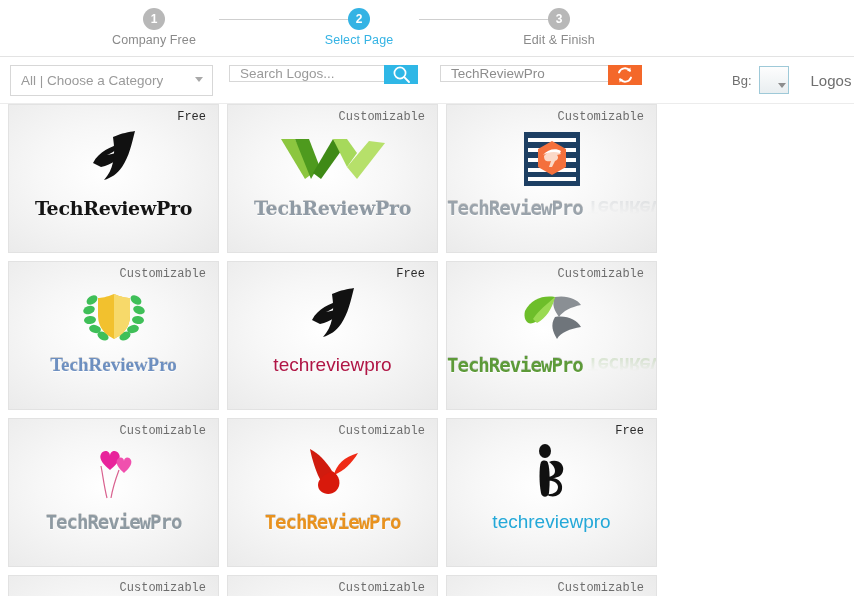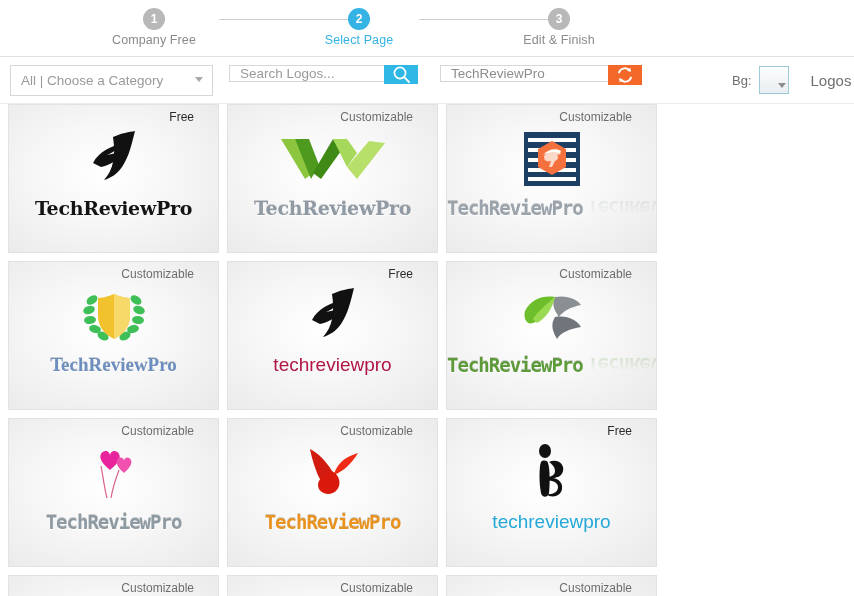--- a/index.html
+++ b/index.html
@@ -159,10 +159,10 @@
   }
   .tile-badge {
     position: absolute;
-    top: 5px; right: 24px;
+    top: 5px; right: 12px;
     font-size: 12px;
     color: #6d6d6d;
-    font-family: Liberation Sans, sans-serif;
+    font-family: Liberation Mono, monospace;
   }
   .tile-badge.free { color: #2b2b2b; }
   .mark {

